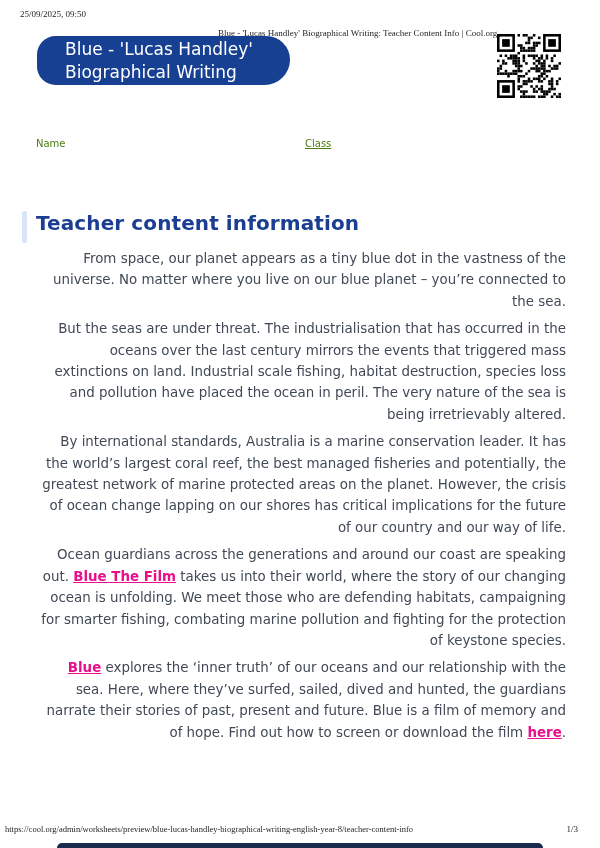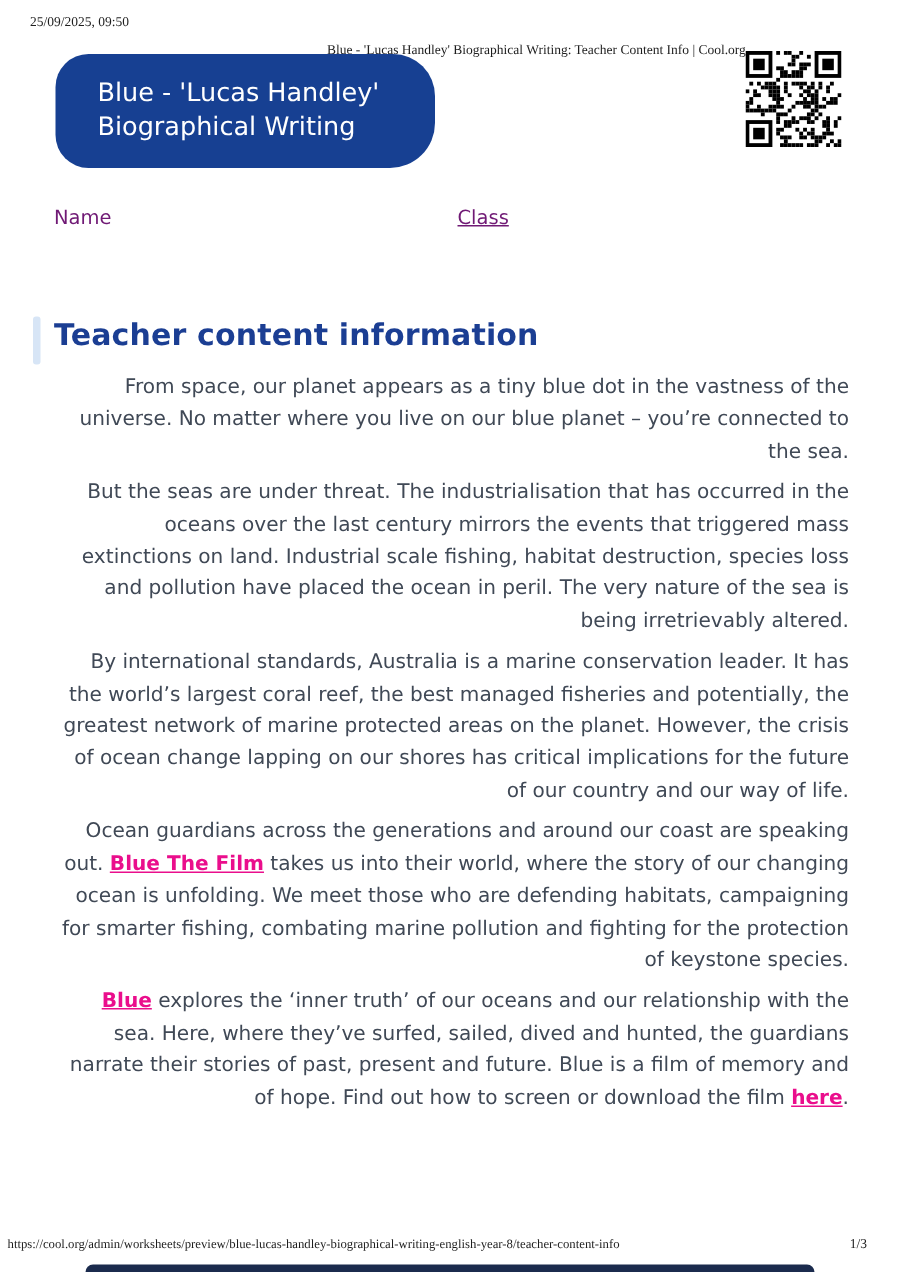--- a/index.html
+++ b/index.html
@@ -14,7 +14,7 @@
   .pf-page{position:absolute;top:824px;right:22px;font:9px "Liberation Serif",serif;color:#1e1e1e;}
   
   .badge{
-    position:absolute;left:37px;top:36px;width:253px;height:76px;box-sizing:border-box;
+    position:absolute;left:37px;top:36px;width:253px;height:49px;box-sizing:border-box;
     background:#174092;border-radius:22px 28px 30px 22px;color:#ffffff;
     display:flex;flex-direction:column;justify-content:center;padding-left:28px;
     font-size:17px;line-height:23px;

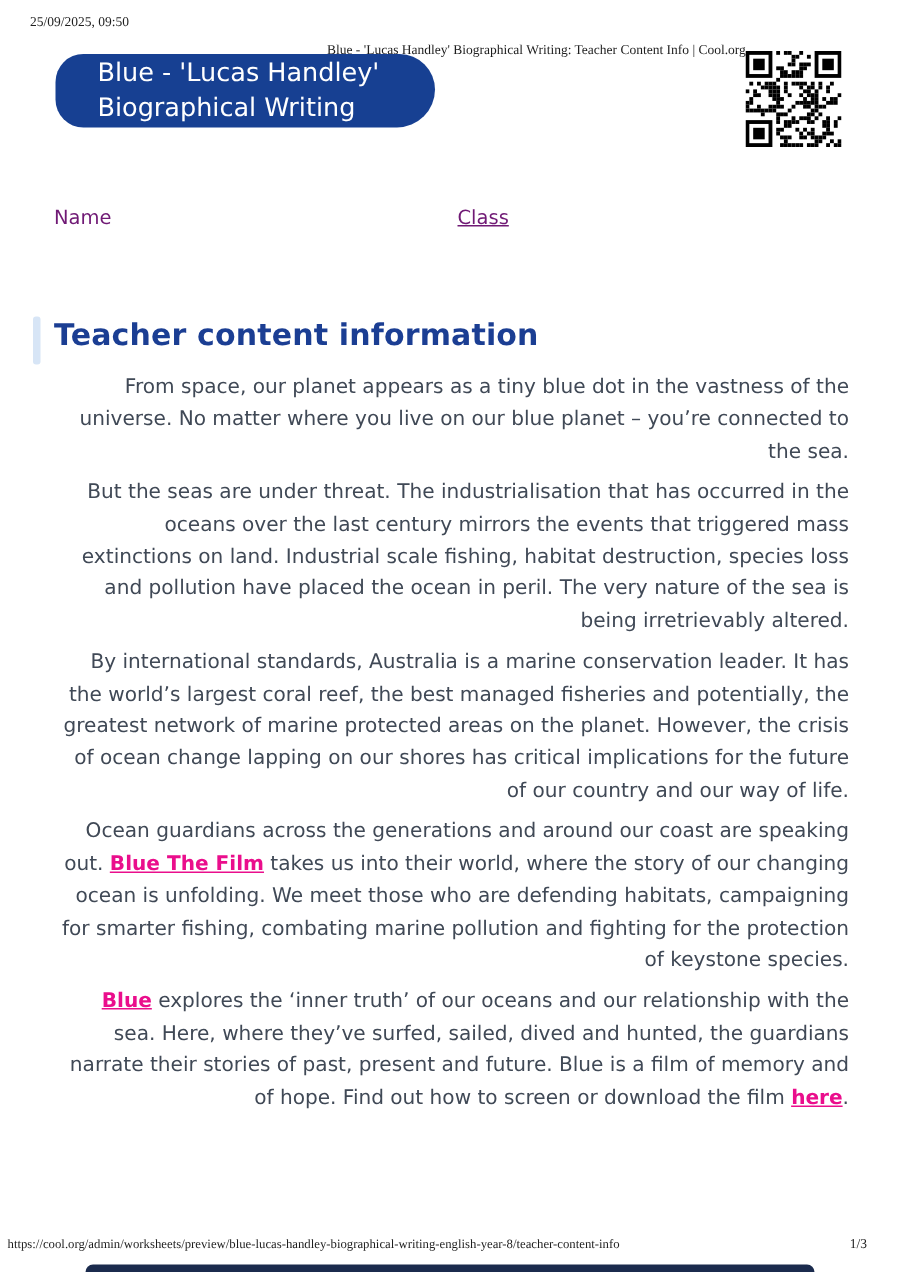--- a/index.html
+++ b/index.html
@@ -22,7 +22,7 @@
   
   .qr{position:absolute;left:497px;top:33px;width:64px;height:66px;}
   
-  .label{position:absolute;top:138px;font-size:13px;color:#701a75;}
+  .label{position:absolute;top:138px;font-size:10px;color:#4d7c0f;}
   .label-name{left:36px;}
   .label-class{left:305px;text-decoration:underline;}
   

